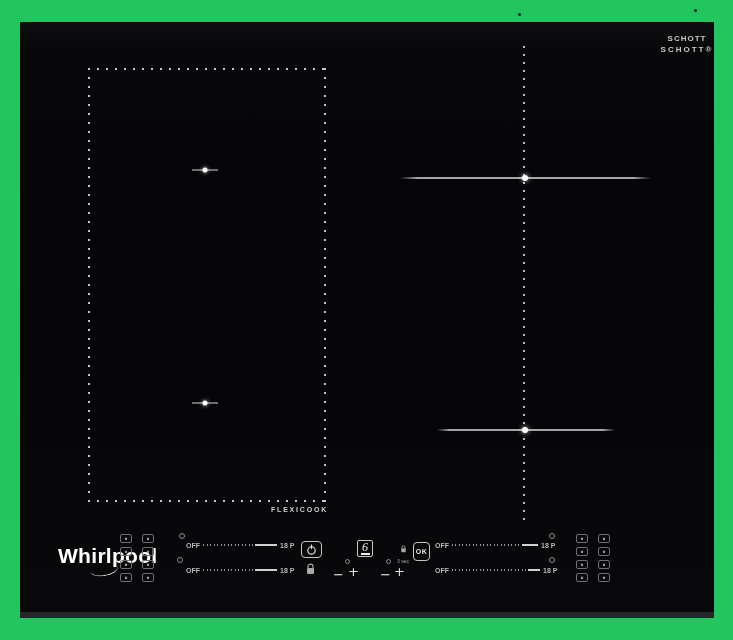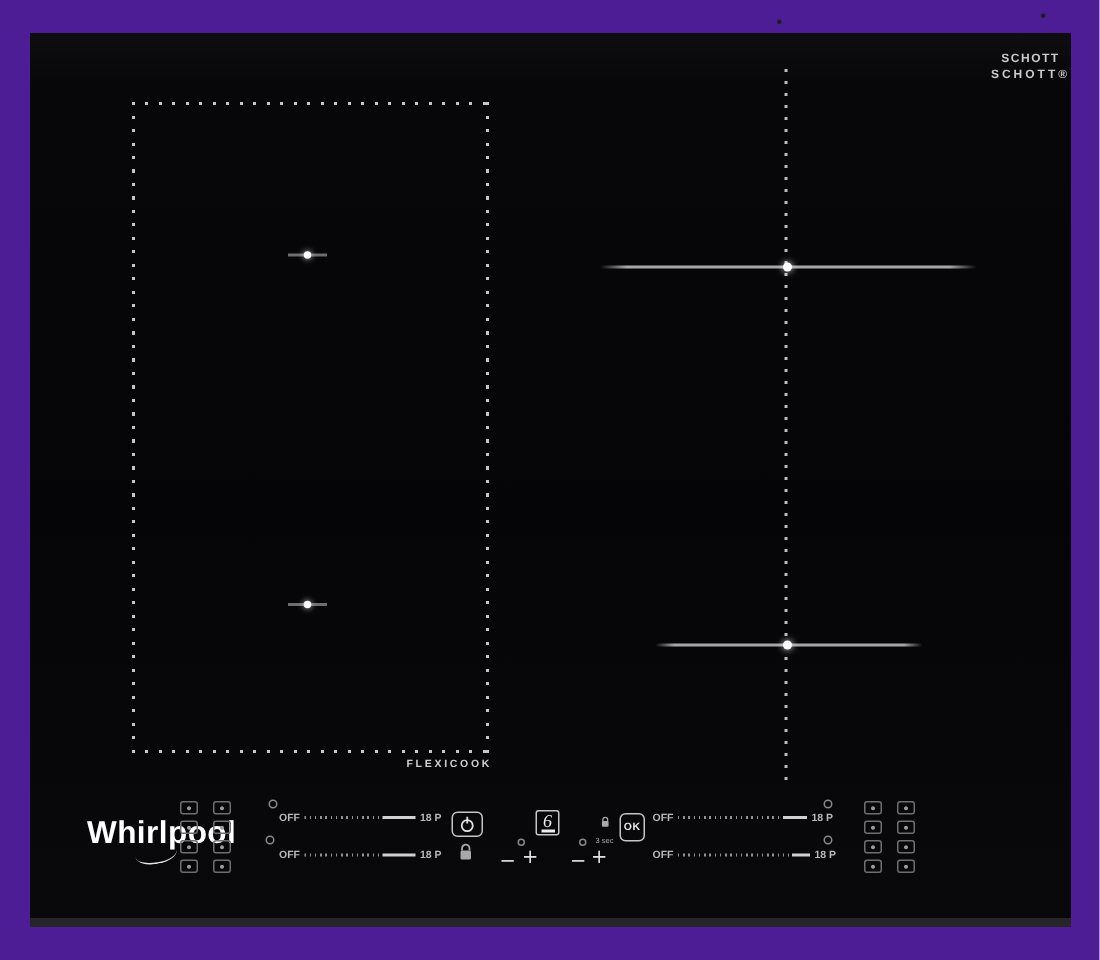--- a/index.html
+++ b/index.html
@@ -3,7 +3,7 @@
 <meta charset="utf-8">
 <style>
   html,body { margin:0; padding:0; background:#fff; }
-  .stage { position:relative; width:733px; height:640px; background:#4c1d95; overflow:hidden;
+  .stage { position:relative; width:733px; height:640px; background:#22c55e; overflow:hidden;
            font-family:"Liberation Sans", sans-serif; }
 
   .speck { position:absolute; width:3px; height:3px; background:#1d1d1d; border-radius:50%; }

